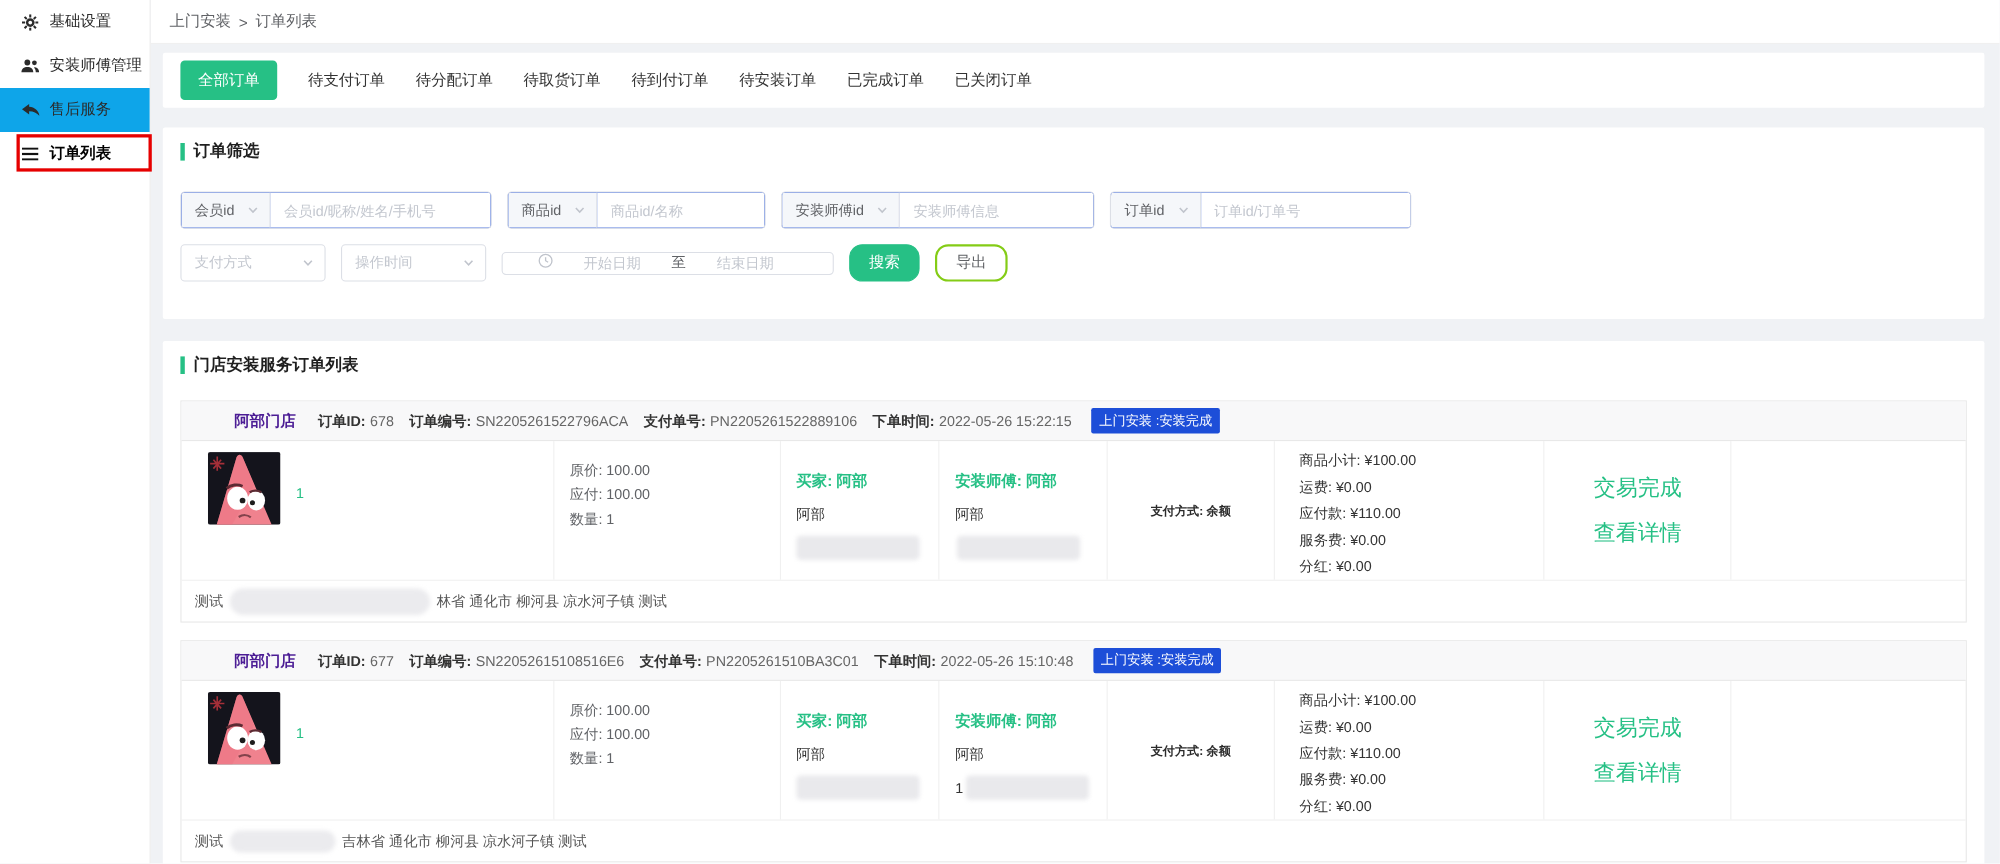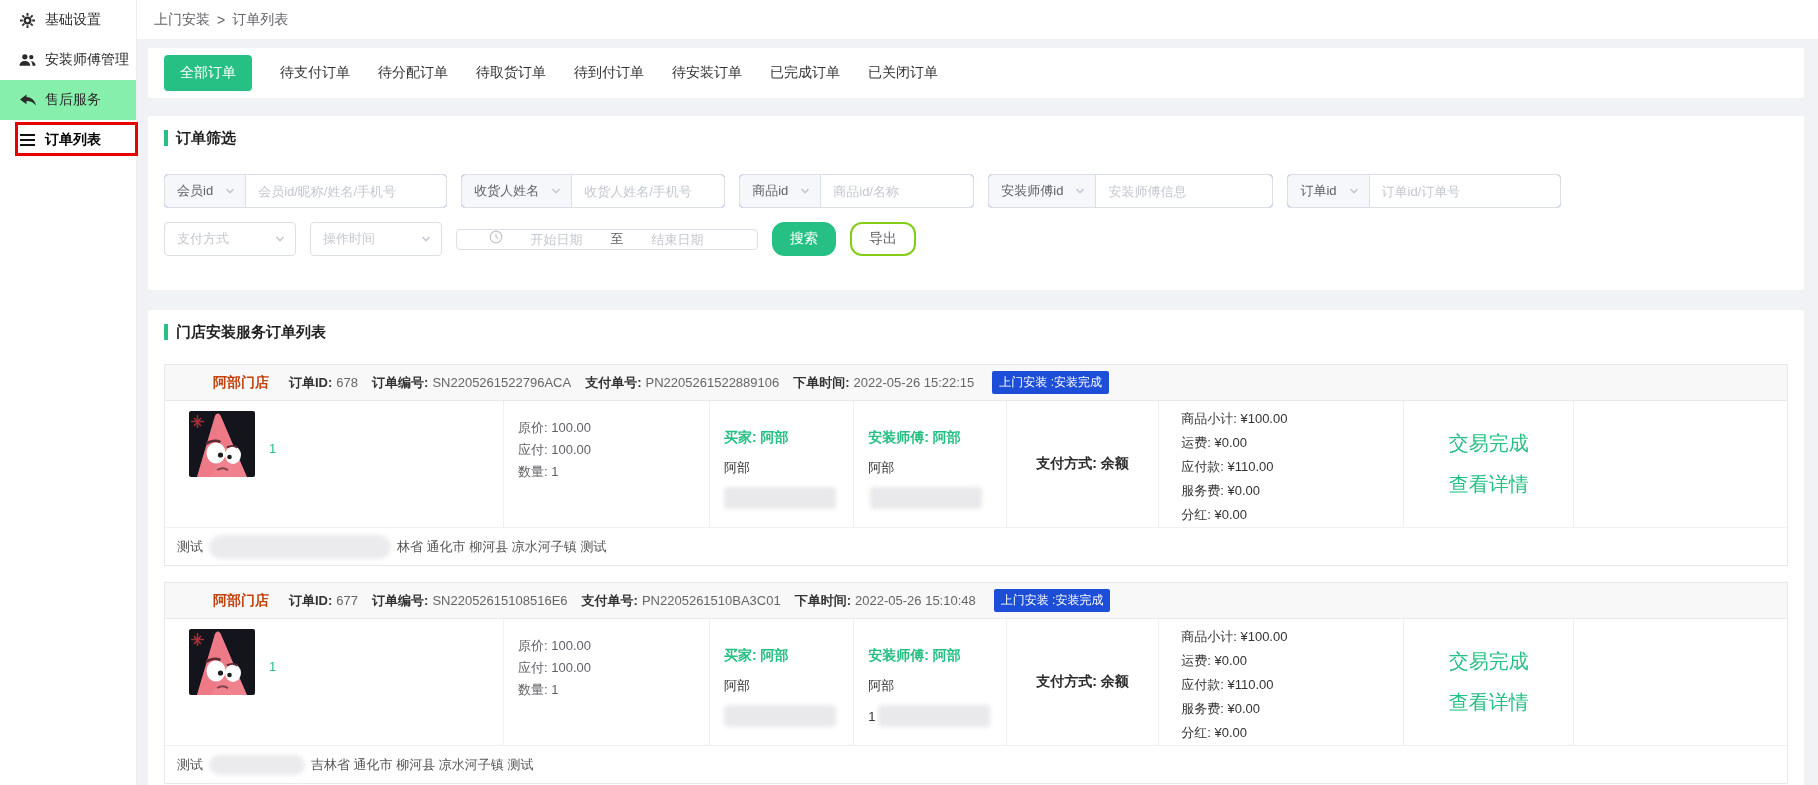--- a/index.html
+++ b/index.html
@@ -21,7 +21,7 @@
     white-space: nowrap;
   }
   .side-item .ic { display: flex; align-items: center; width: 17px; justify-content: center; flex: none; }
-  .side-item.gray { background: #86efac; }
+  .side-item.gray { background: #0ea5e9; }
   .side-item.active { font-weight: bold; color: #000; }
   .red-annotation {
     position: absolute; left: 15px; top: 122px; width: 123px; height: 34px;

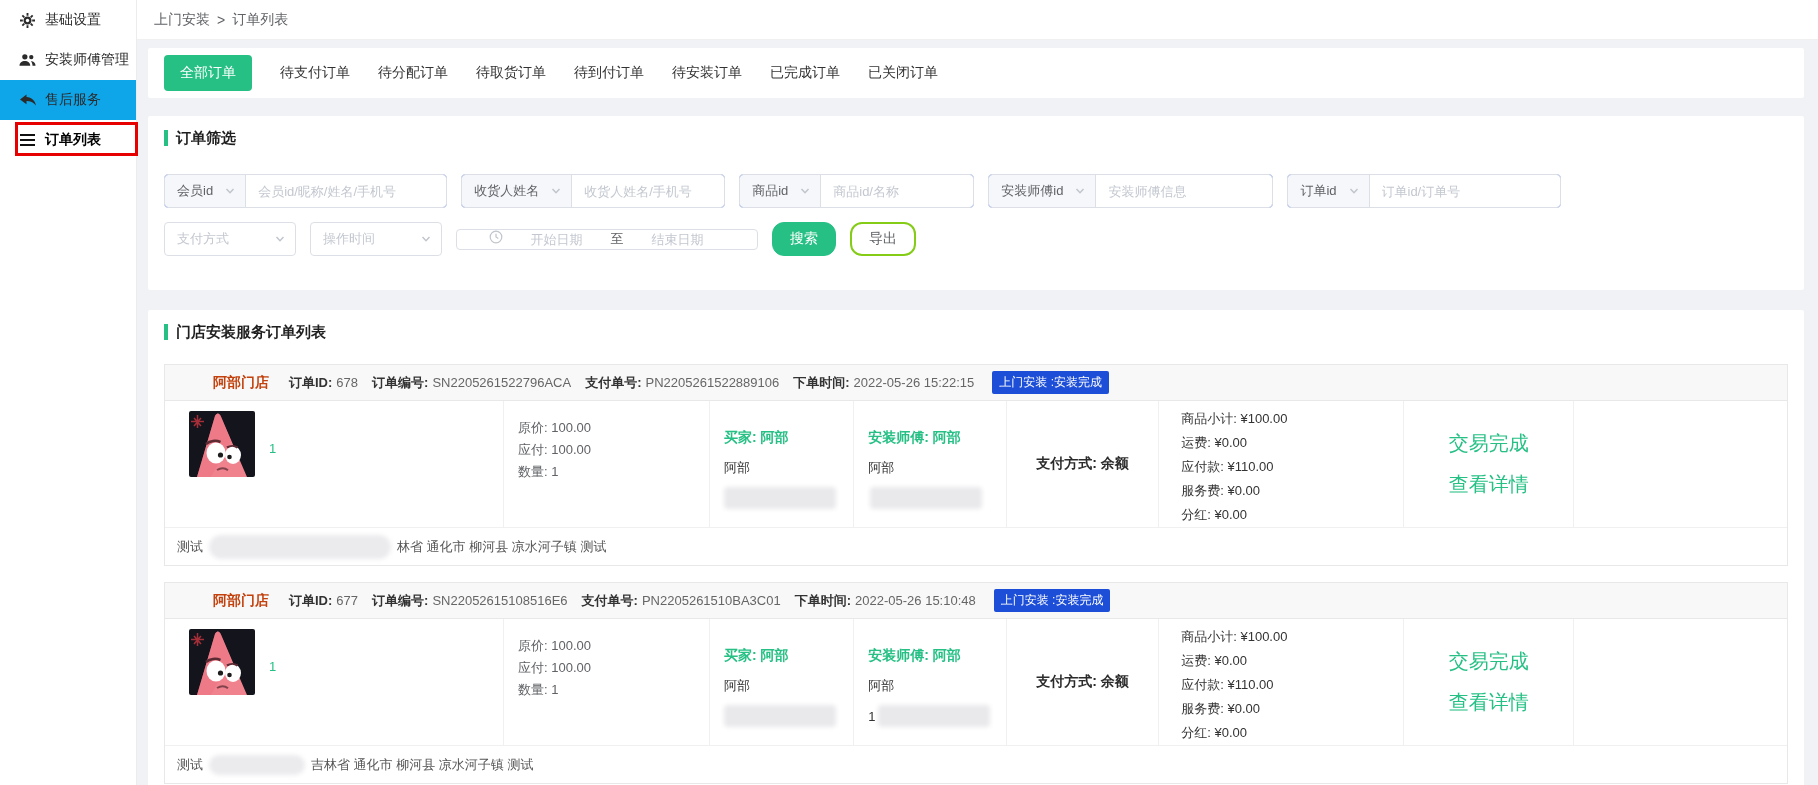--- a/index.html
+++ b/index.html
@@ -207,15 +207,6 @@
       </div>
       <div class="fgroup">
         <div class="fsel">
-          <span>收货人姓名</span>
-          <span><svg width="10" height="10" viewBox="0 0 10 10" fill="none" stroke="#c0c4cc" stroke-width="1.4">
-                <path d="M1.5 3 5 6.8 8.5 3"></path>
-              </svg></span>
-        </div>
-        <input style="width: 152px;" placeholder="收货人姓名/手机号">
-      </div>
-      <div class="fgroup">
-        <div class="fsel">
           <span>商品id</span>
           <span><svg width="10" height="10" viewBox="0 0 10 10" fill="none" stroke="#c0c4cc" stroke-width="1.4">
                 <path d="M1.5 3 5 6.8 8.5 3"></path>

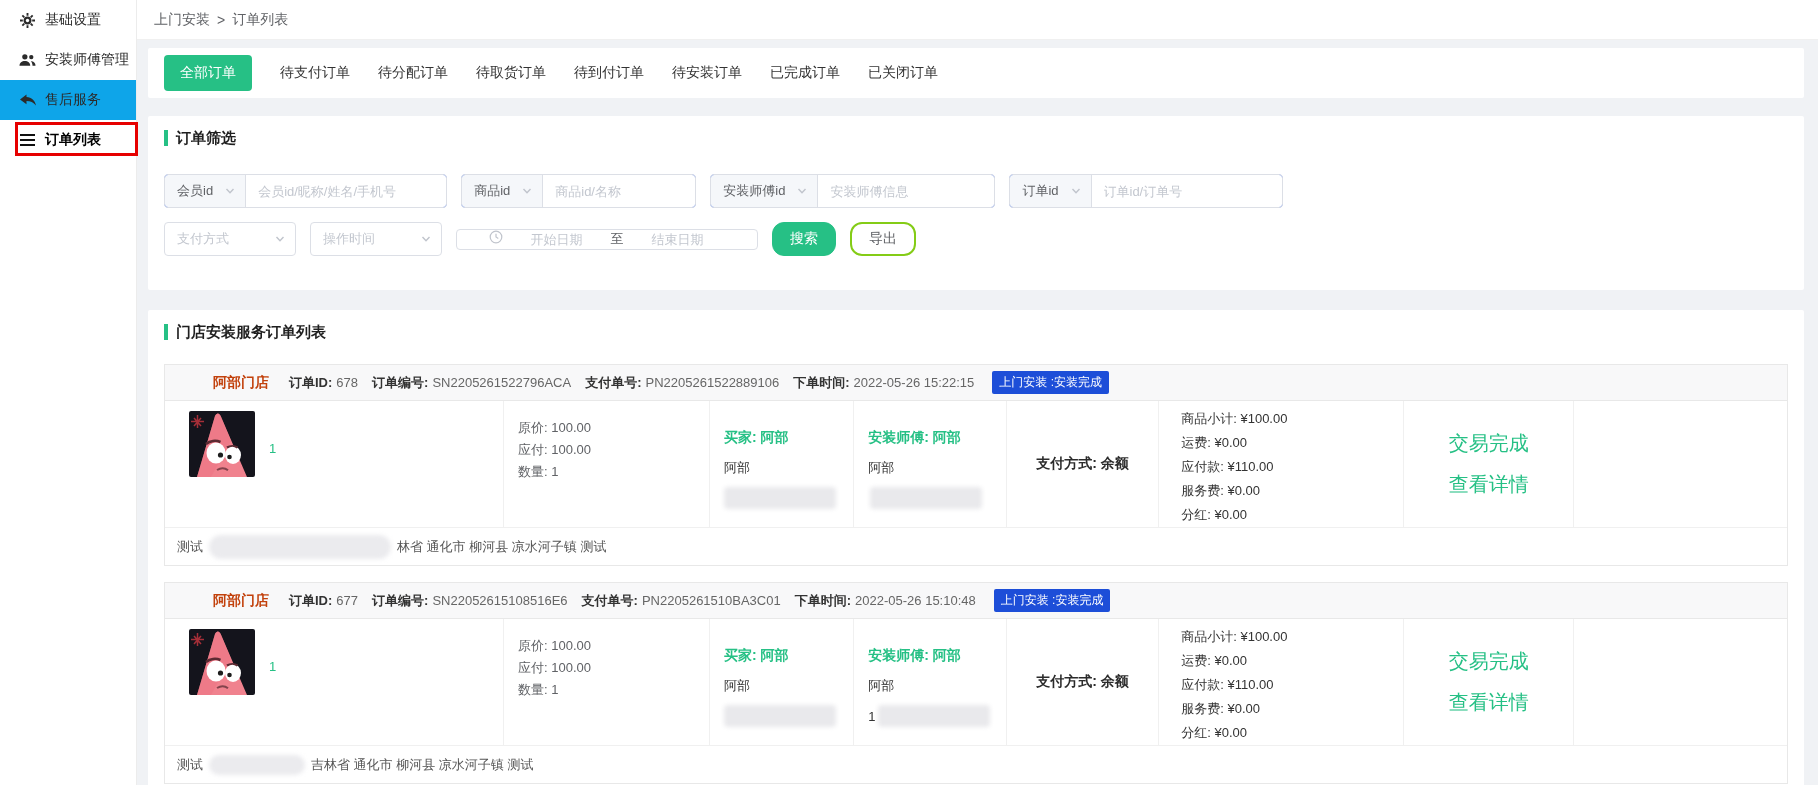--- a/index.html
+++ b/index.html
@@ -87,7 +87,7 @@
     display: flex; align-items: center; gap: 14px; padding: 0 12px; font-size: 13px;
     white-space: nowrap;
   }
-  .o-head .store { font-size: 14px; font-weight: bold; color: #c2410c; margin-right: 6px; padding-left: 36px; }
+  .o-head .store { font-size: 14px; font-weight: bold; color: #4c1d95; margin-right: 6px; padding-left: 36px; }
   .o-head .pair b { color: #333; font-weight: bold; }
   .o-head .pair span { color: #666; margin-left: 4px; }
   .badge {

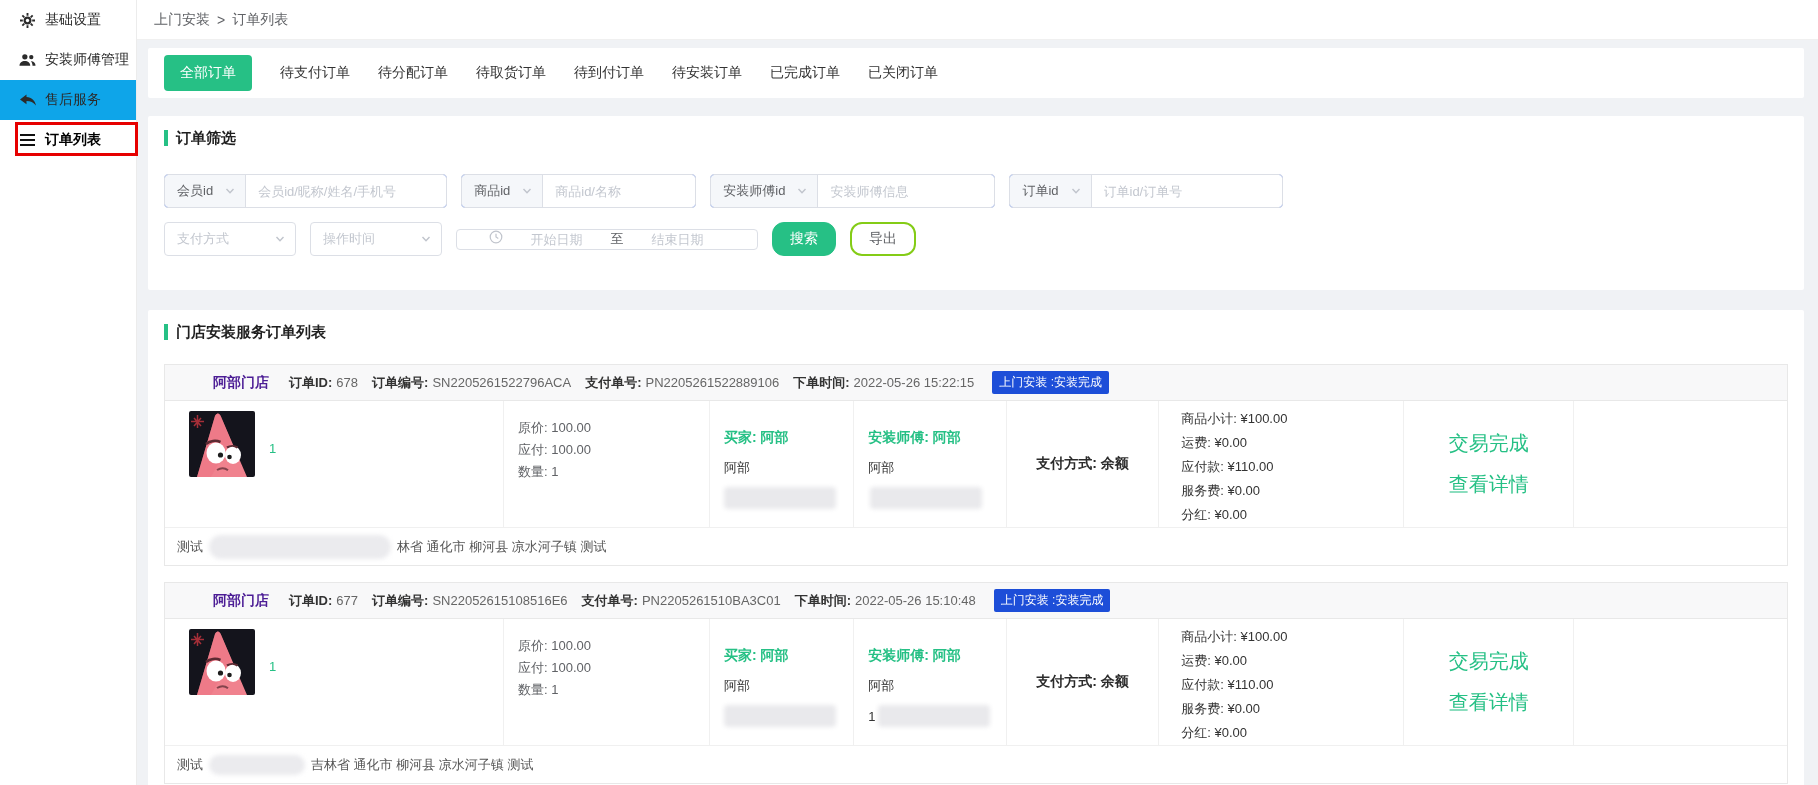--- a/index.html
+++ b/index.html
@@ -106,7 +106,7 @@
   .col-person .ptitle { color: #26c085; font-weight: bold; font-size: 14px; }
   .col-person .pname { color: #333; margin-top: 12px; }
   .phone-row { margin-top: 10px; display: flex; align-items: center; gap: 2px; color: #333; }
-  .col-pay { width: 9.4%; display: flex; align-items: center; justify-content: center; font-size: 14px; font-weight: bold; color: #2b2b2b; }
+  .col-pay { width: 9.4%; display: flex; align-items: center; justify-content: center; font-size: 11px; font-weight: bold; color: #2b2b2b; }
   .col-amounts { width: 15.1%; padding: 6px 0 0 22px; font-size: 13px; color: #333; line-height: 24px; }
   .col-actions { width: 10.5%; display: flex; flex-direction: column; align-items: center; justify-content: center; gap: 14px; }
   .col-actions a { color: #26c085; font-size: 20px; text-decoration: none; cursor: pointer; }

